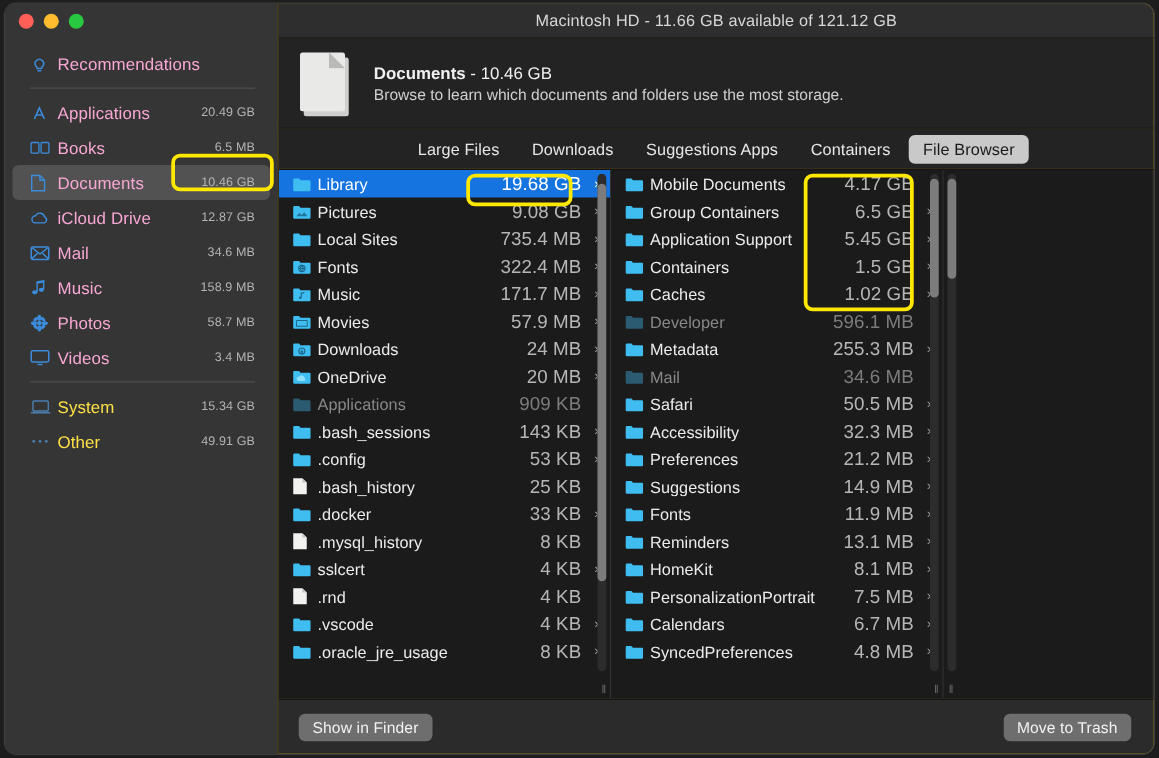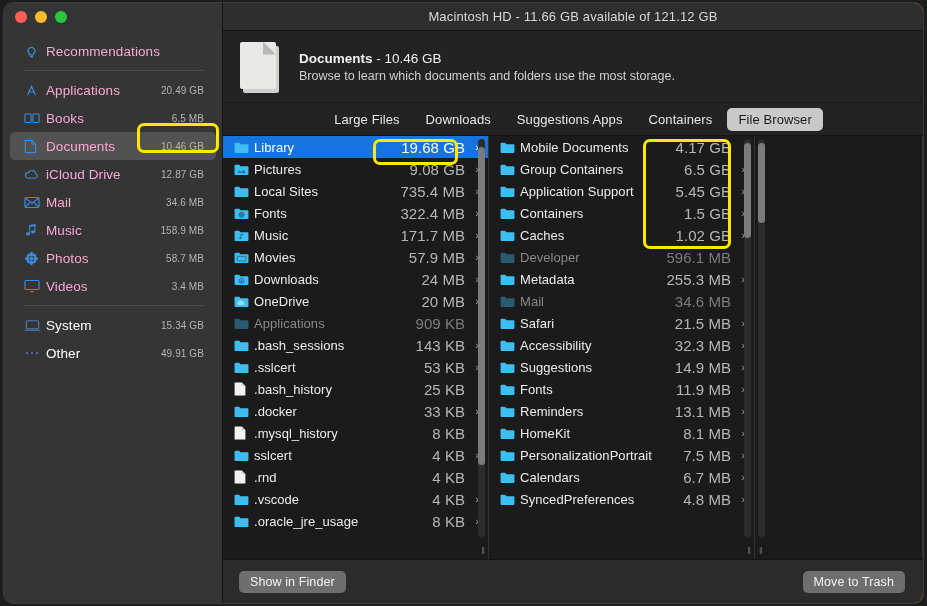--- a/index.html
+++ b/index.html
@@ -64,7 +64,7 @@
     flex: 1;
     letter-spacing: 0.1px;
   }
-  .sb-row.dim .sb-label { color: #ffffff; }
+  .sb-row.dim .sb-label { color: #fde047; }
   .sb-row.dim .sb-icon { color: #4a7fae; }
   .sb-size {
     font-size: 10px;

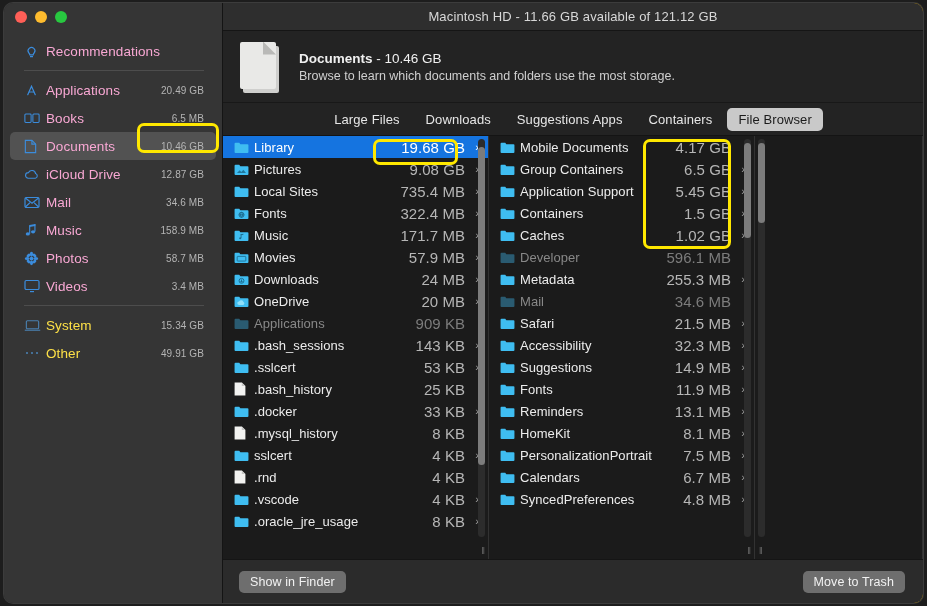--- a/index.html
+++ b/index.html
@@ -740,7 +740,7 @@
                 </svg>
               </span>
               <span class="f-name">Safari</span>
-              <span class="f-size">21.5 MB</span>
+              <span class="f-size">50.5 MB</span>
               <span class="f-chev">›</span>
             </div>
             <div class="f-row">

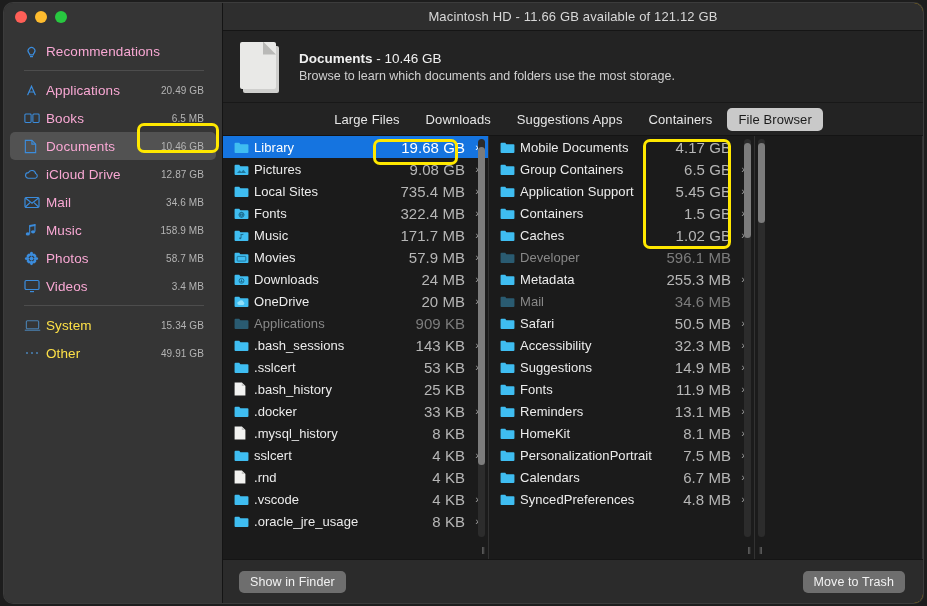--- a/index.html
+++ b/index.html
@@ -567,7 +567,7 @@
                   <path d="M0.6 2.6a1 1 0 0 1 1-1h4l1.2 1.4h7.6a1 1 0 0 1 1 1v7.4a1 1 0 0 1-1 1H1.6a1 1 0 0 1-1-1z" fill="#3fbdf1"></path>
                 </svg>
               </span>
-              <span class="f-name">.sslcert</span>
+              <span class="f-name">.config</span>
               <span class="f-size">53 KB</span>
               <span class="f-chev">›</span>
             </div>

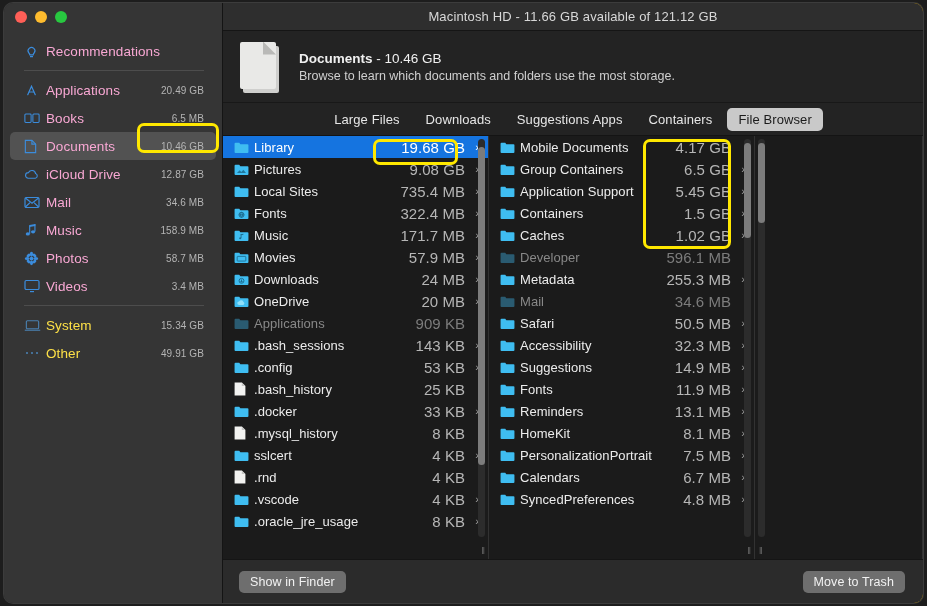--- a/index.html
+++ b/index.html
@@ -759,6 +759,16 @@
                   <path d="M0.6 2.6a1 1 0 0 1 1-1h4l1.2 1.4h7.6a1 1 0 0 1 1 1v7.4a1 1 0 0 1-1 1H1.6a1 1 0 0 1-1-1z" fill="#3fbdf1"></path>
                 </svg>
               </span>
+              <span class="f-name">Preferences</span>
+              <span class="f-size">21.2 MB</span>
+              <span class="f-chev">›</span>
+            </div>
+            <div class="f-row">
+              <span class="f-icon">
+                <svg width="15" height="13" viewBox="0 0 16 13.2">
+                  <path d="M0.6 2.6a1 1 0 0 1 1-1h4l1.2 1.4h7.6a1 1 0 0 1 1 1v7.4a1 1 0 0 1-1 1H1.6a1 1 0 0 1-1-1z" fill="#3fbdf1"></path>
+                </svg>
+              </span>
               <span class="f-name">Suggestions</span>
               <span class="f-size">14.9 MB</span>
               <span class="f-chev">›</span>

